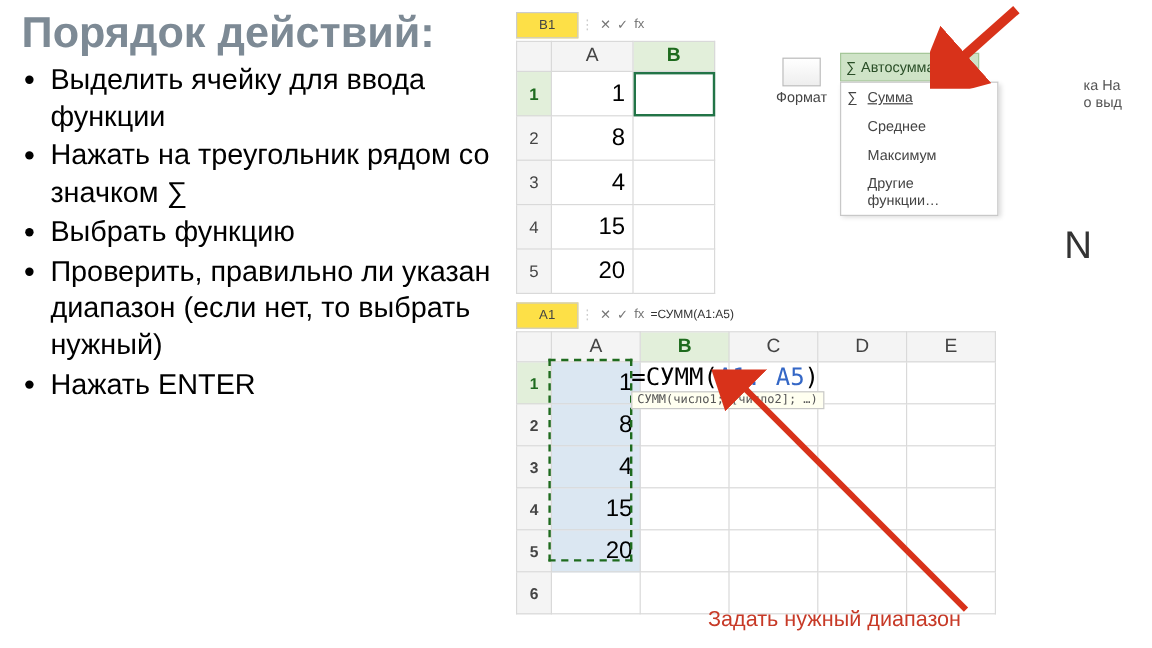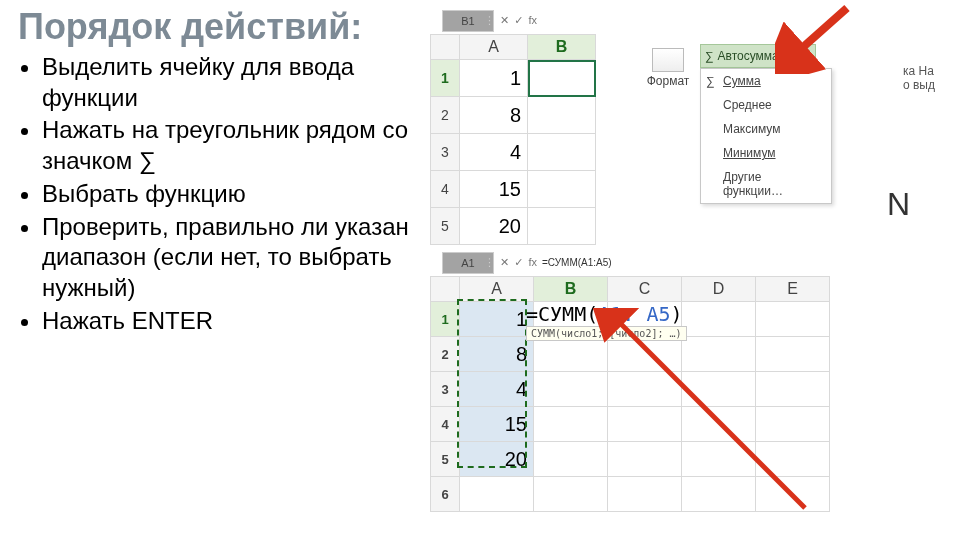--- a/index.html
+++ b/index.html
@@ -49,12 +49,12 @@
   }
   .namebox {
     position: absolute;
-    left: 12px; top: 0;
+    left: 0; top: 0;
     width: 50px; height: 20px;
     border: 1px solid #ccc;
     font-size: 11px;
     display: flex; align-items: center; justify-content: center;
-    background: #a3a3a3;
+    background: #fde047;
     color: #444;
   }
   .fx-row {

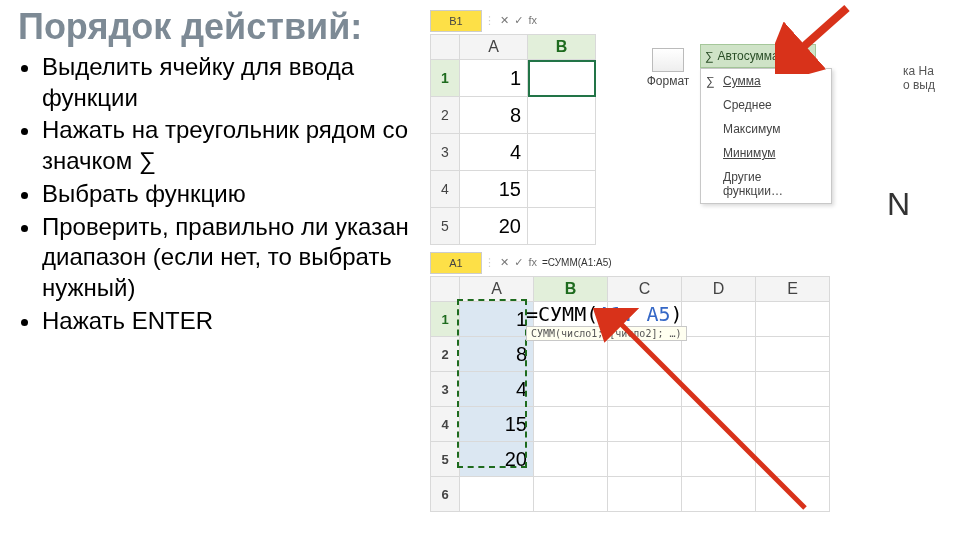--- a/index.html
+++ b/index.html
@@ -305,7 +305,6 @@
         <div><span class="mi-sigma">∑</span><span class="u">Сумма</span></div>
         <div>Среднее</div>
         <div>Максимум</div>
-        <div><span class="u">Минимум</span></div>
         <div>Другие функции…</div>
       </div>
     </div>

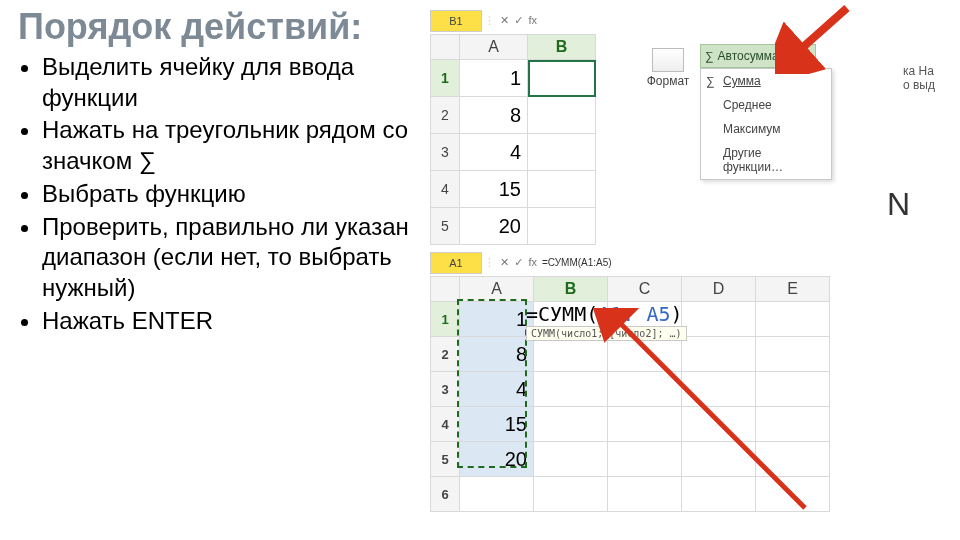--- a/index.html
+++ b/index.html
@@ -413,6 +413,7 @@
     </svg>
   </div>
 
+  <div class="anno-range">Задать нужный диапазон</div>
 
 </div>
 

